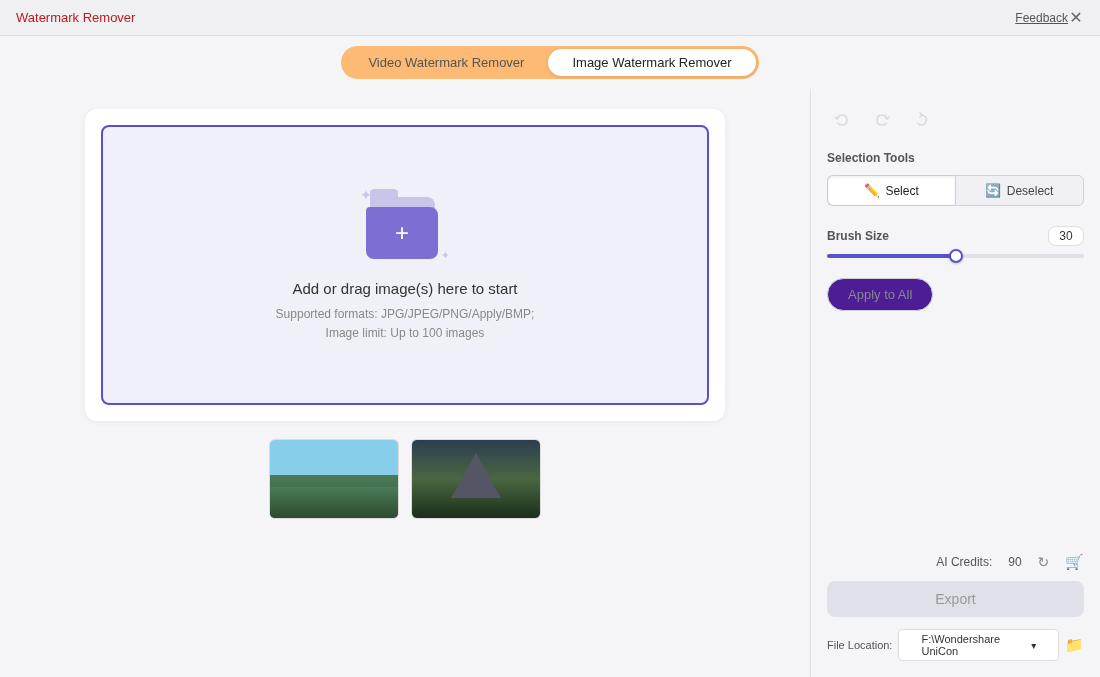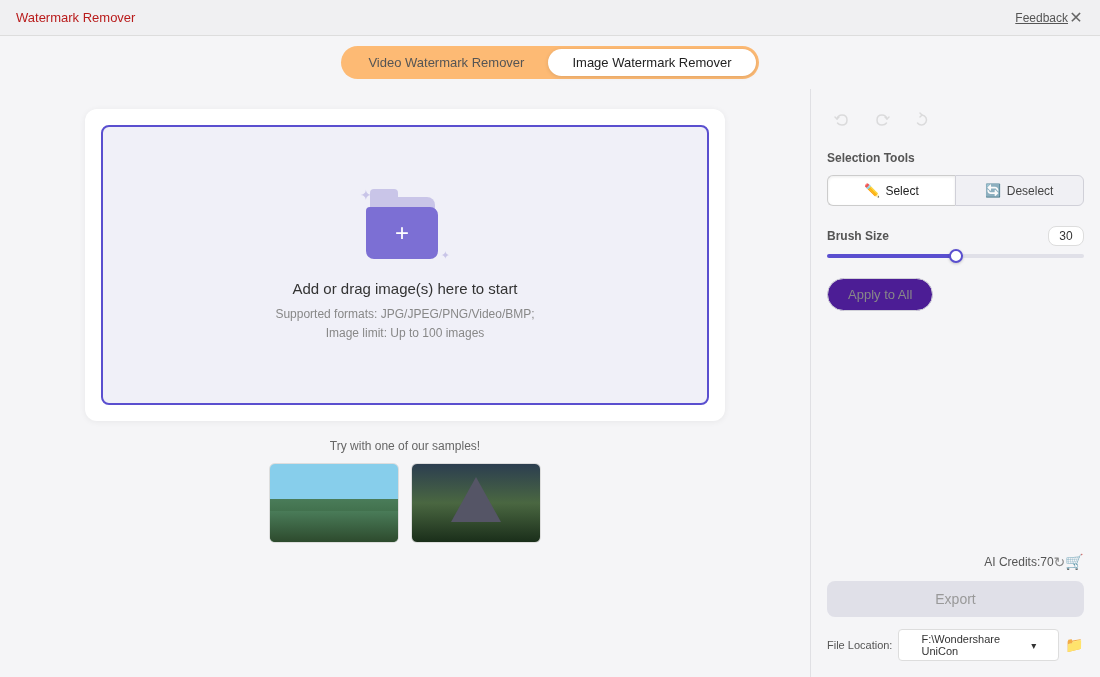--- a/index.html
+++ b/index.html
@@ -470,7 +470,7 @@
         </div>
         <div class="drop-title">Add or drag image(s) here to start</div>
         <div class="drop-subtitle">
-          <span>Supported formats: JPG/JPEG/PNG/Video/BMP;</span><br>
+          <span>Supported formats: JPG/JPEG/PNG/Apply/BMP;</span><br>
           <span>Image limit: Up to 100 images</span>
         </div>
       </div>

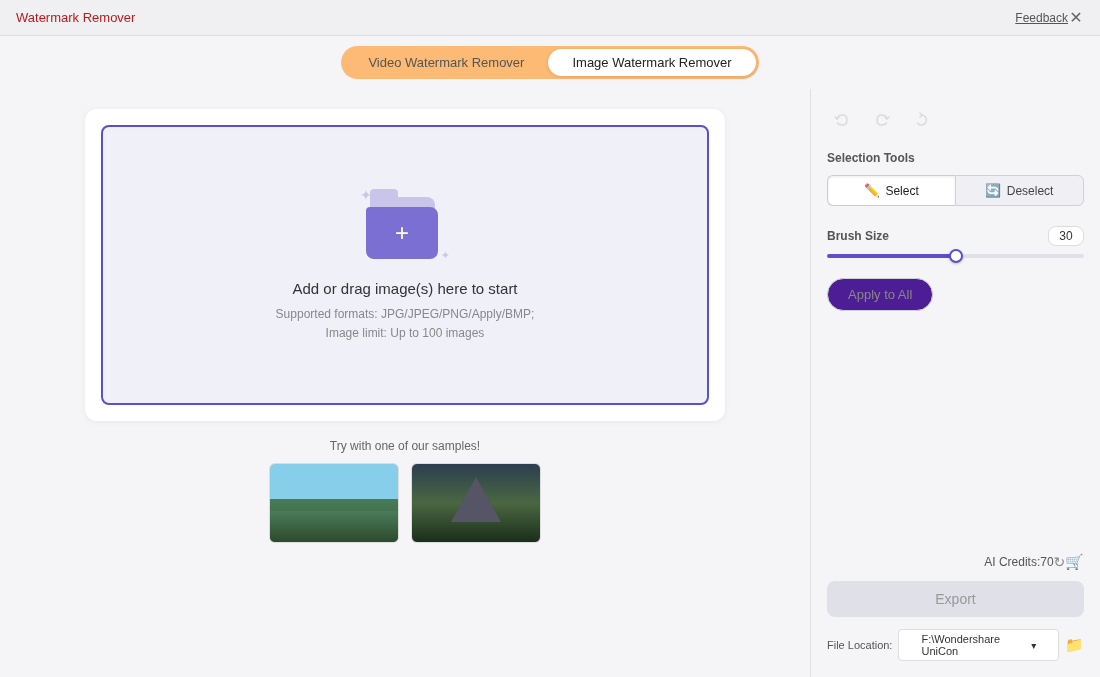--- a/index.html
+++ b/index.html
@@ -477,7 +477,6 @@
     </div>
 
     <div class="samples-section">
-      <div class="samples-title">Try with one of our samples!</div>
       <div class="samples-row">
         <div class="sample-thumb sample-1"></div>
         <div class="sample-thumb sample-2"></div>

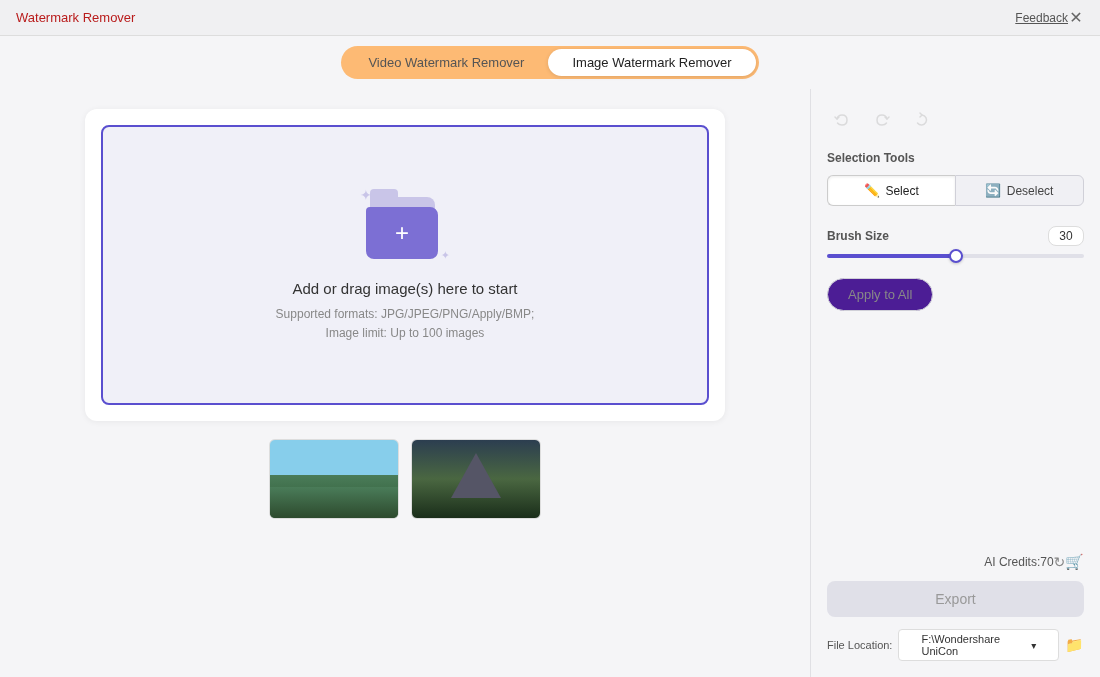--- a/index.html
+++ b/index.html
@@ -381,7 +381,7 @@
       display: flex;
       align-items: center;
       justify-content: flex-end;
-      gap: 0;
+      gap: 16px;
       margin-bottom: 10px;
       font-size: 12px;
       color: #555;

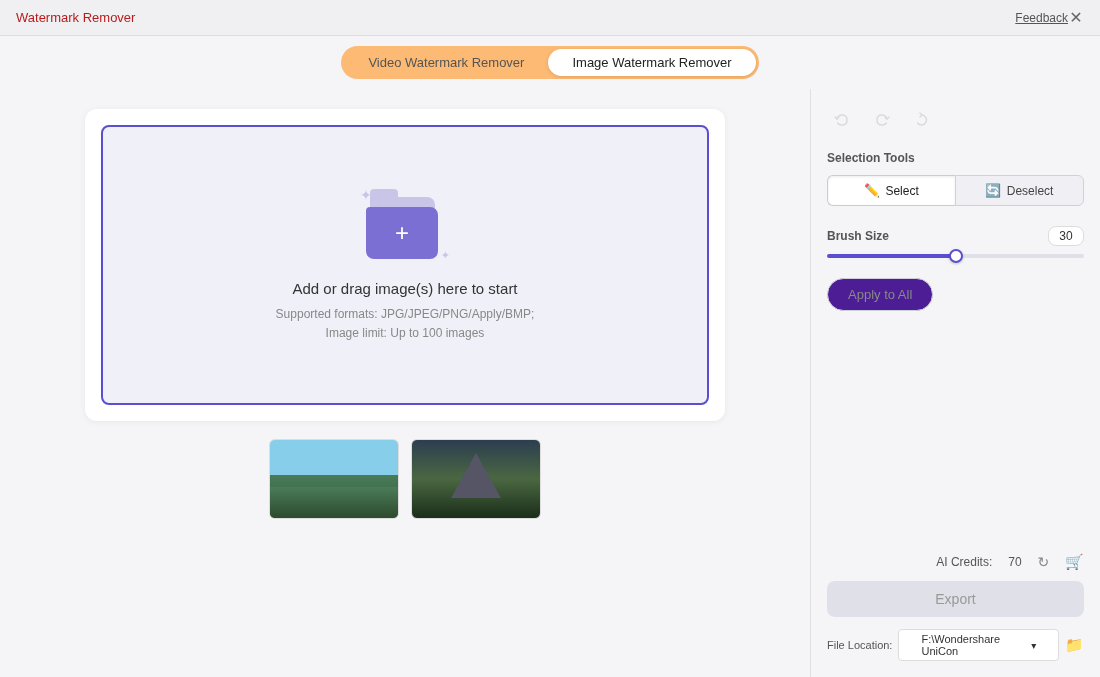--- a/index.html
+++ b/index.html
@@ -535,7 +535,7 @@
     <div class="bottom-section">
       <div class="ai-credits-row">
         <span>AI Credits:</span>
-        <span>70</span>
+        <span>90</span>
         <span class="refresh-icon">↻</span>
         <span class="cart-icon">🛒</span>
       </div>

